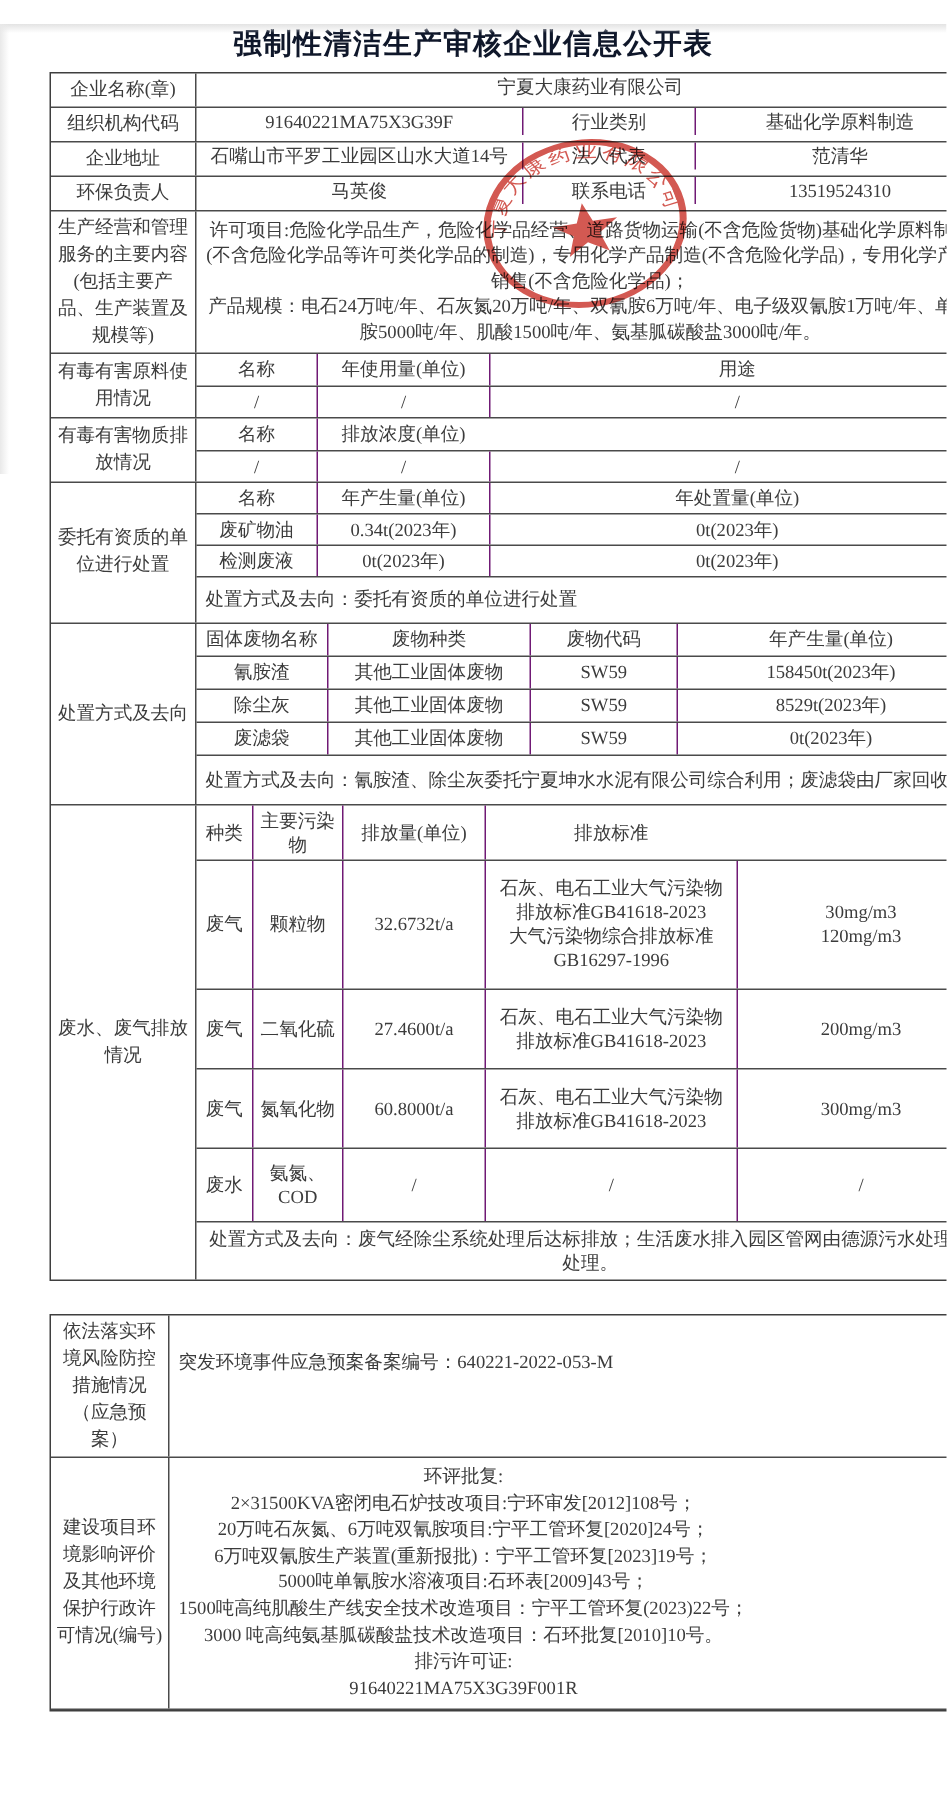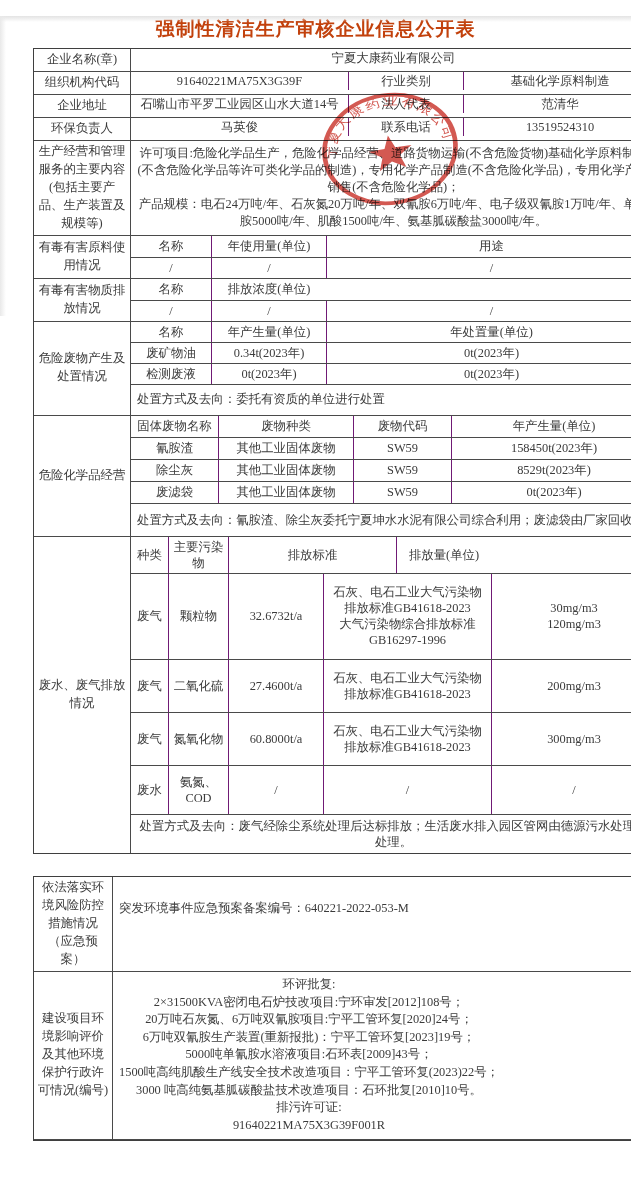--- a/index.html
+++ b/index.html
@@ -18,7 +18,7 @@
 
   .doc-title{
     margin:16px 0 0 0;text-align:center;
-    font-size:19px;font-weight:bold;letter-spacing:1px;color:#c2410c;
+    font-size:19px;font-weight:bold;letter-spacing:1px;color:#0f172a;
   }
 
   .tbl{

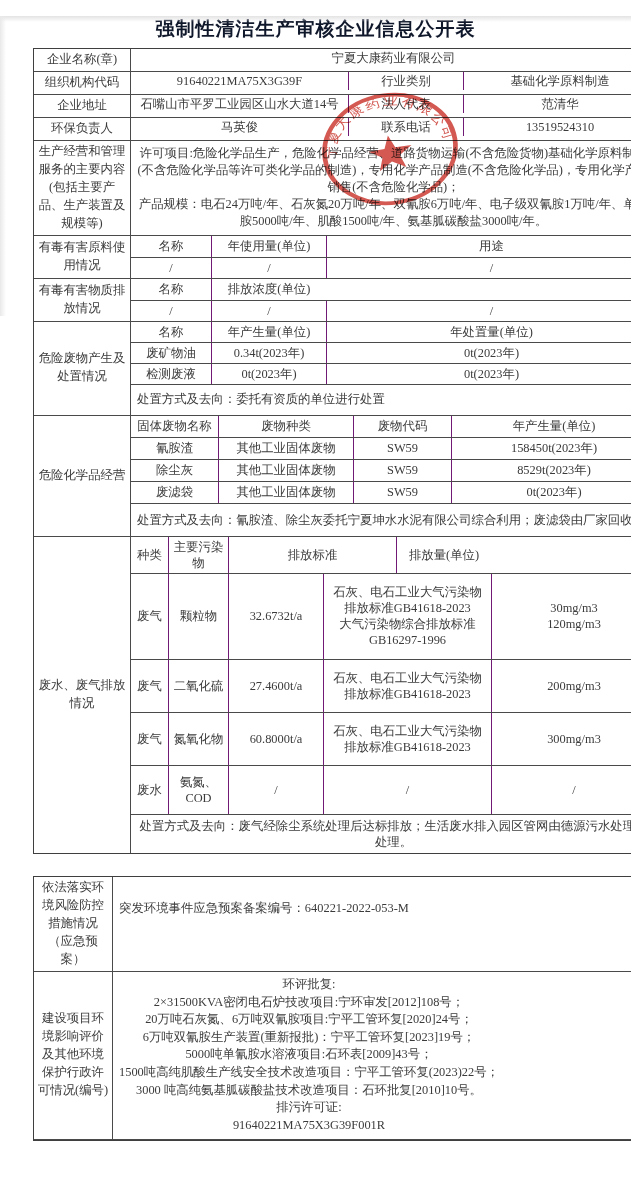--- a/index.html
+++ b/index.html
@@ -183,7 +183,7 @@
     </div>
 
     <div class="sec">
-      <div class="lab">危险废物产生及处置情况</div>
+      <div class="lab">委托有资质的单位进行处置</div>
       <div class="cnt">
         <div class="r h20">
           <div class="c tc1">名称</div>

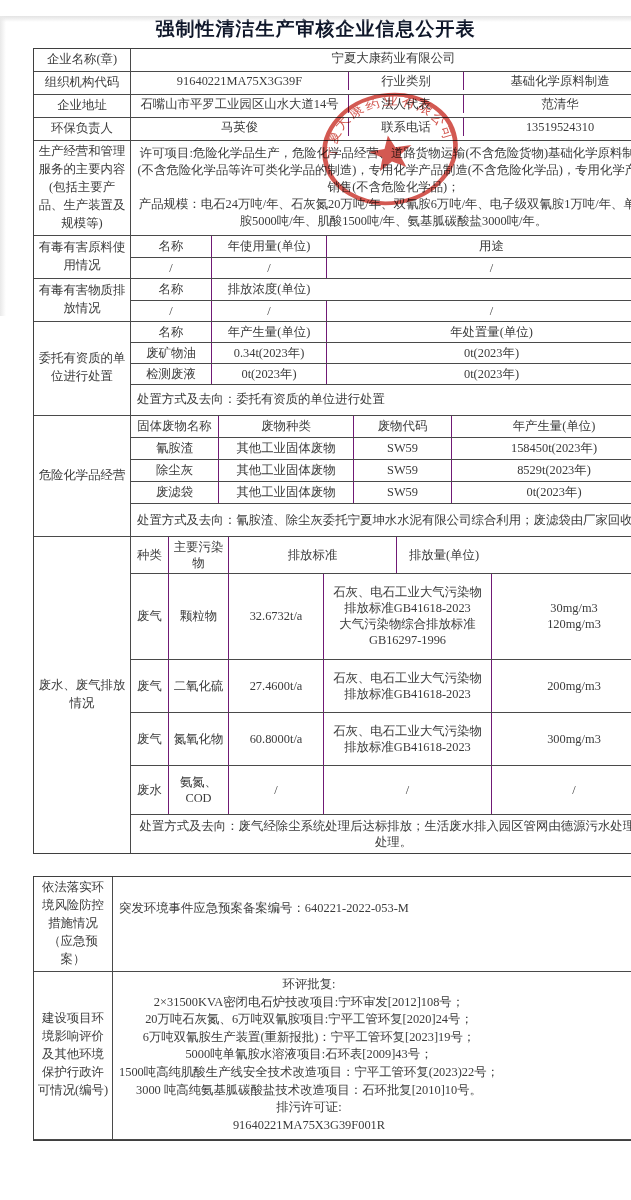--- a/index.html
+++ b/index.html
@@ -207,7 +207,7 @@
     </div>
 
     <div class="sec">
-      <div class="lab">危险化学品经营</div>
+      <div class="lab">处置方式及去向</div>
       <div class="cnt">
         <div class="r h21">
           <div class="c sc1">固体废物名称</div>

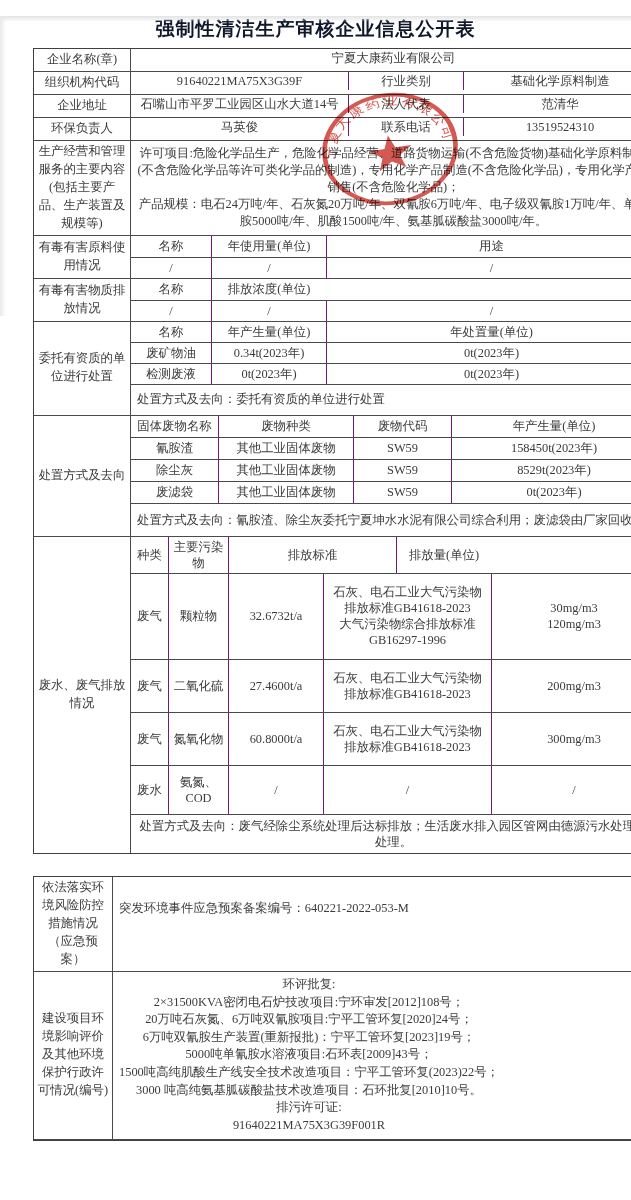--- a/index.html
+++ b/index.html
@@ -245,8 +245,8 @@
         <div class="r h36">
           <div class="c ec1">种类</div>
           <div class="c ec2">主要污染物</div>
+          <div class="c ec3">排放量(单位)</div>
           <div class="c ec4">排放标准</div>
-          <div class="c ec3">排放量(单位)</div>
         </div>
         <div class="r h85">
           <div class="c ec1">废气</div>

